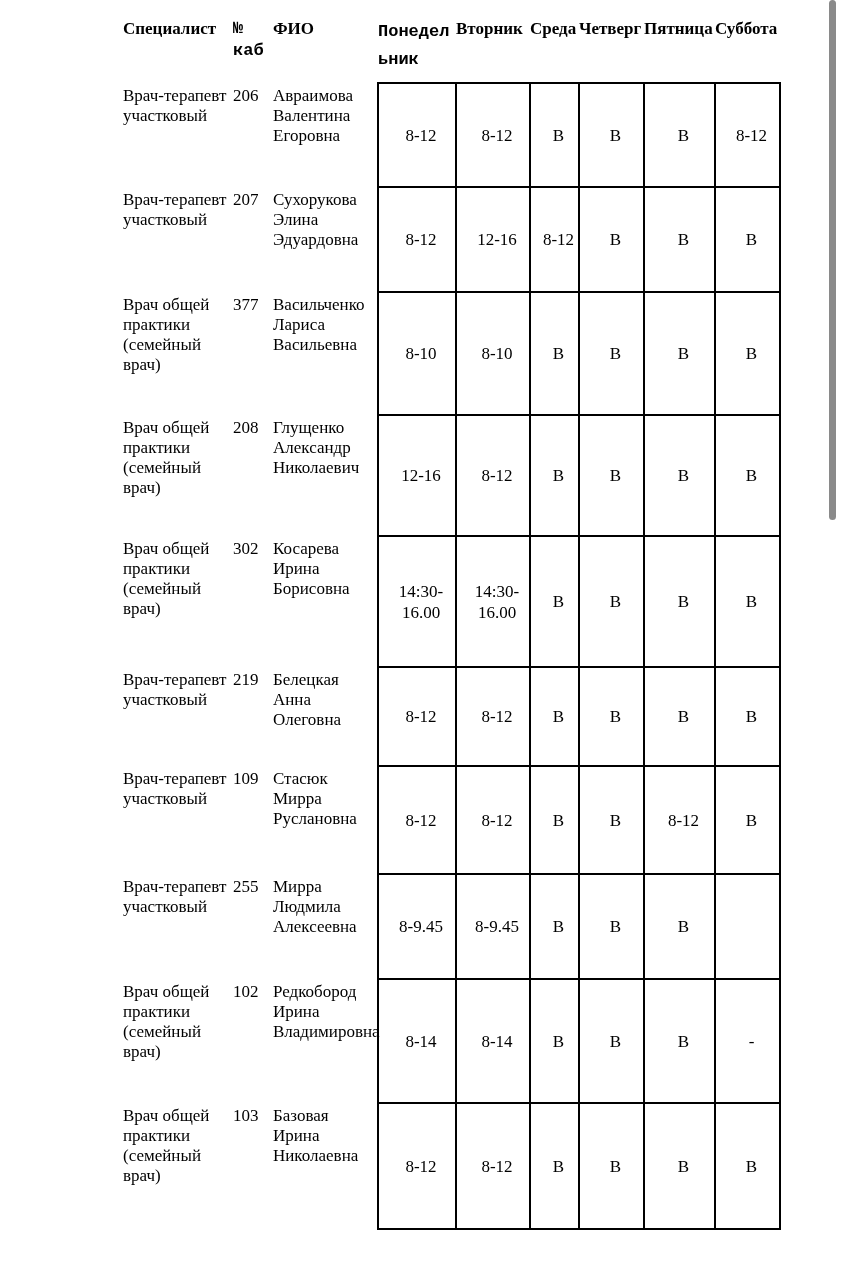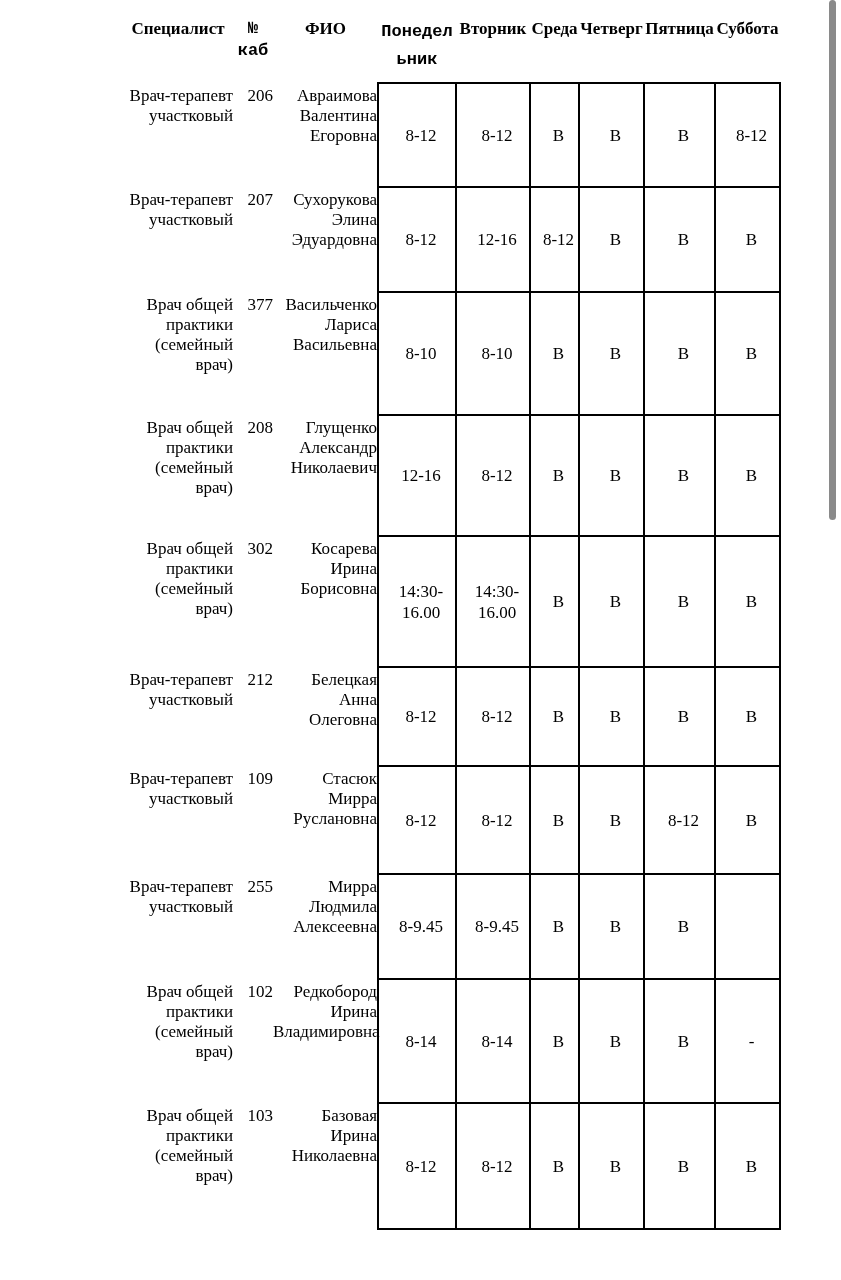--- a/index.html
+++ b/index.html
@@ -39,7 +39,7 @@
     font-weight: bold;
     font-size: 17px;
     line-height: 22px;
-    text-align: center;
+    text-align: left;
     vertical-align: top;
     padding: 0;
     border: none;

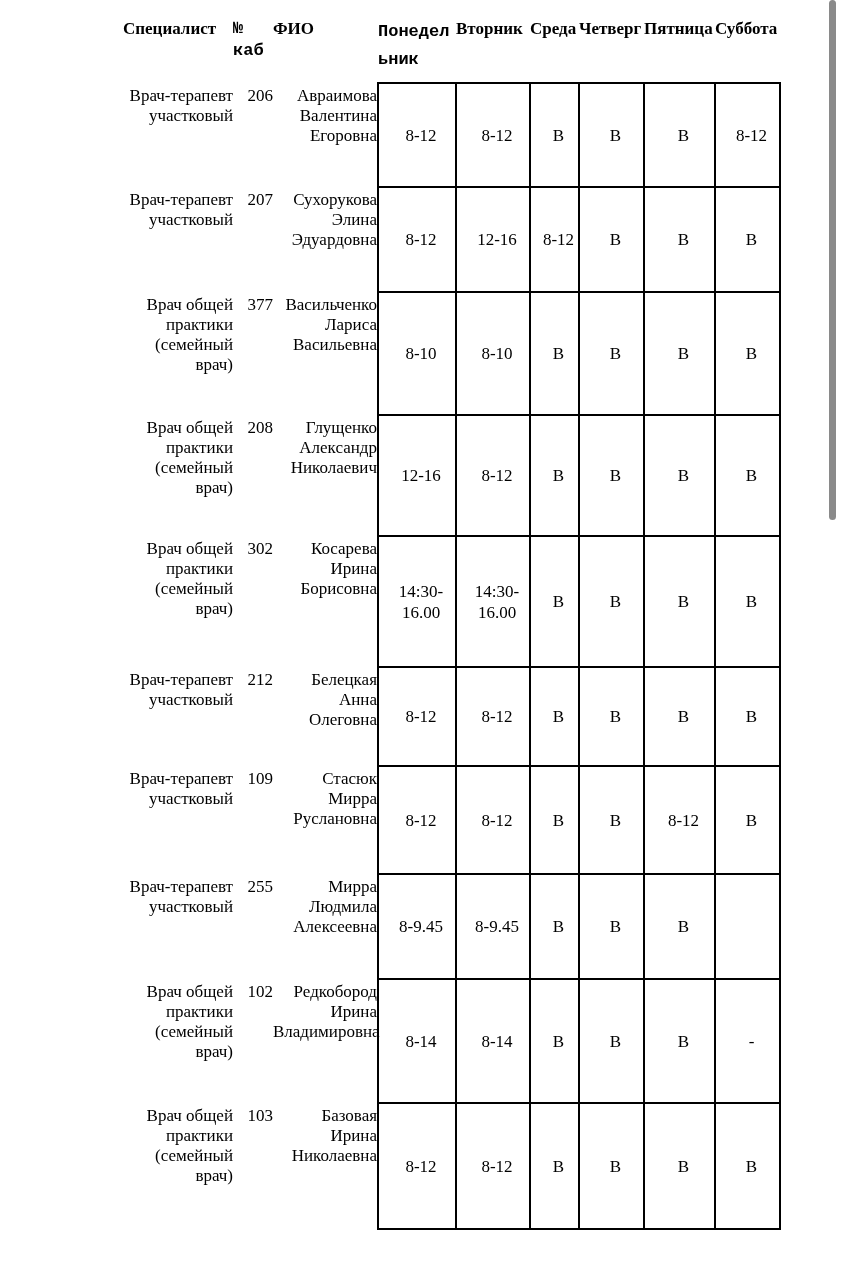--- a/index.html
+++ b/index.html
@@ -61,7 +61,7 @@
   }
   tbody td.spec, tbody td.room, tbody td.fio {
     vertical-align: top;
-    text-align: right;
+    text-align: left;
     line-height: 20px;
     padding-top: 3px;
     border: none;

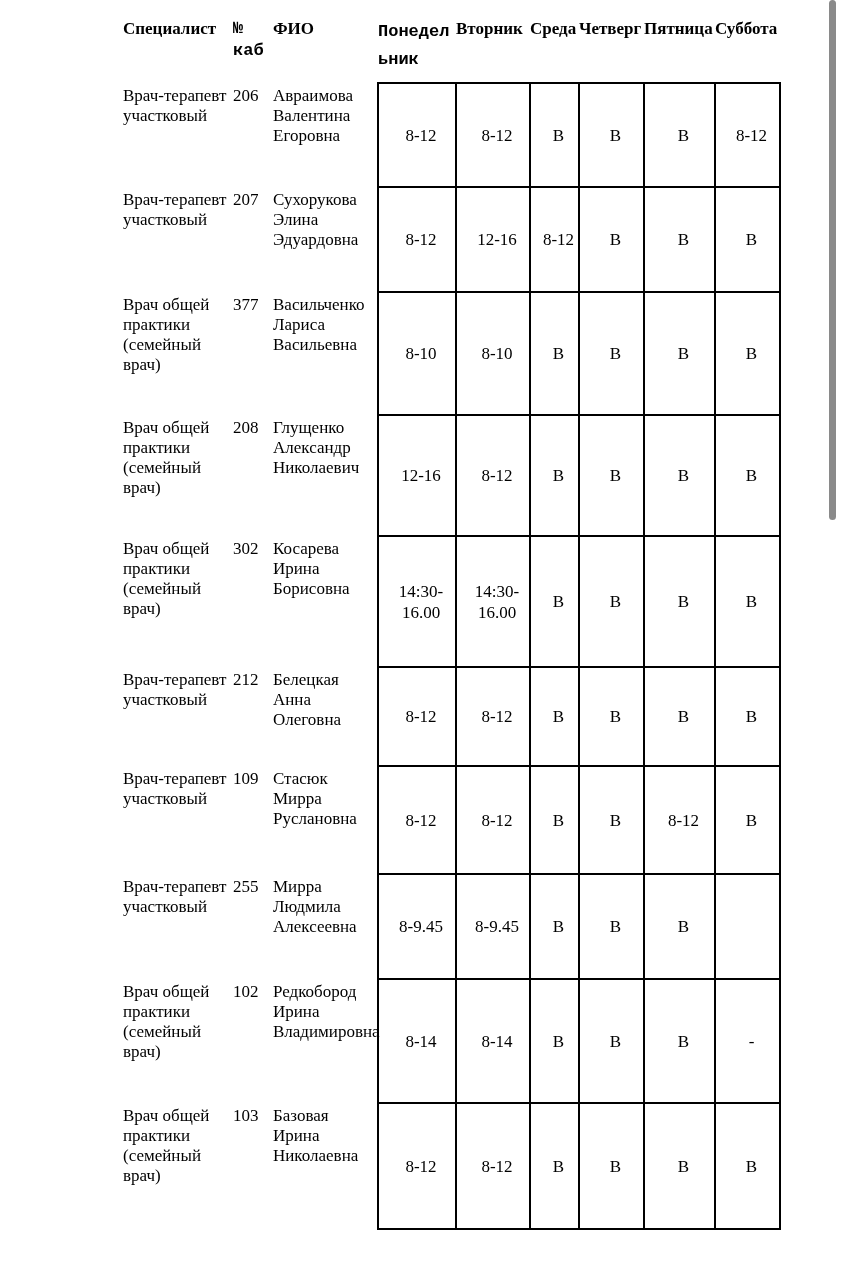--- a/index.html
+++ b/index.html
@@ -182,7 +182,7 @@
         </tr>
         <tr>
           <td class="spec">Врач-терапевт участковый</td>
-          <td class="room">212</td>
+          <td class="room">219</td>
           <td class="fio">Белецкая Анна Олеговна</td>
           <td class="day">8-12</td>
           <td class="day">8-12</td>

